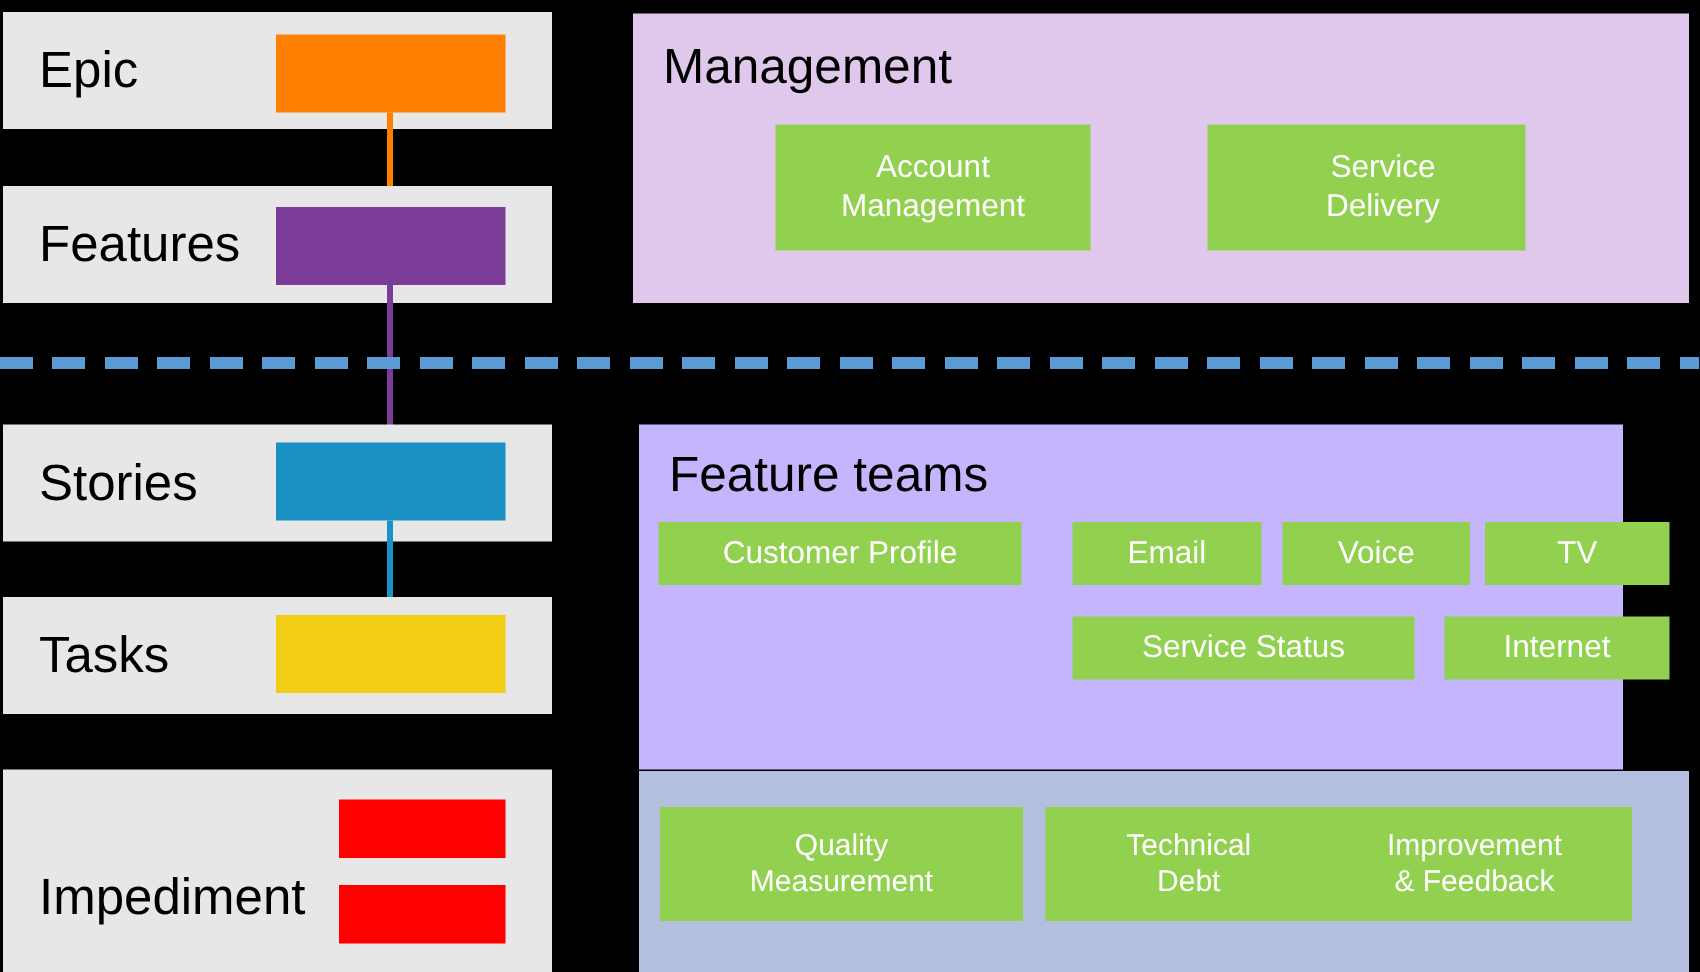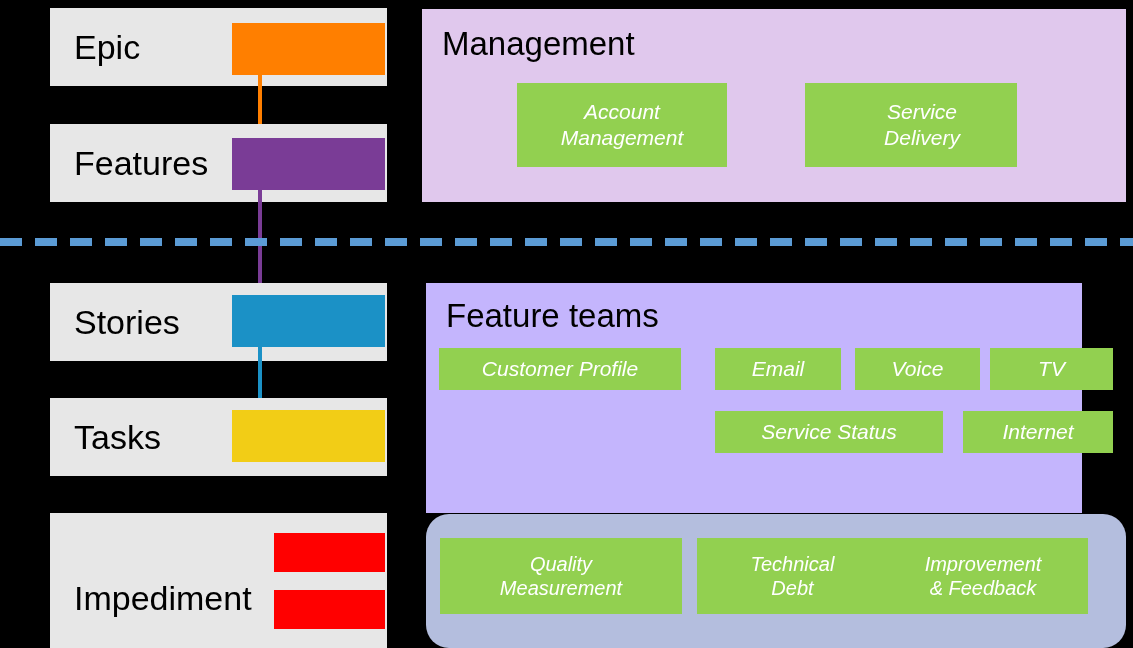--- a/index.html
+++ b/index.html
@@ -23,8 +23,7 @@
     position: absolute;
     background: #E7E7E7;
     left: 2px;
-    width: 337px;
-    margin-left: 48px;
+    width: 366px;
   }
   .lcard-label {
     position: absolute;

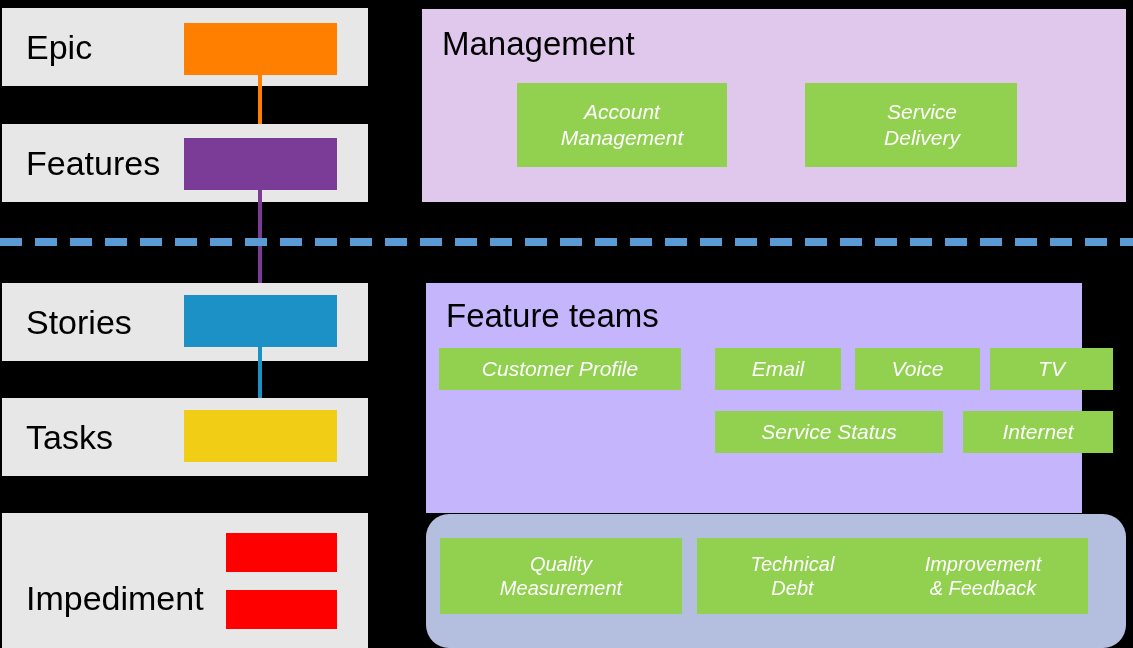--- a/index.html
+++ b/index.html
@@ -82,7 +82,6 @@
     text-align: center;
     line-height: 1.22;
     box-sizing: border-box;
-    font-style: italic;
   }
   .gbox.f20 { font-size: 20px; }
   .gbox.f21 { font-size: 21px; }

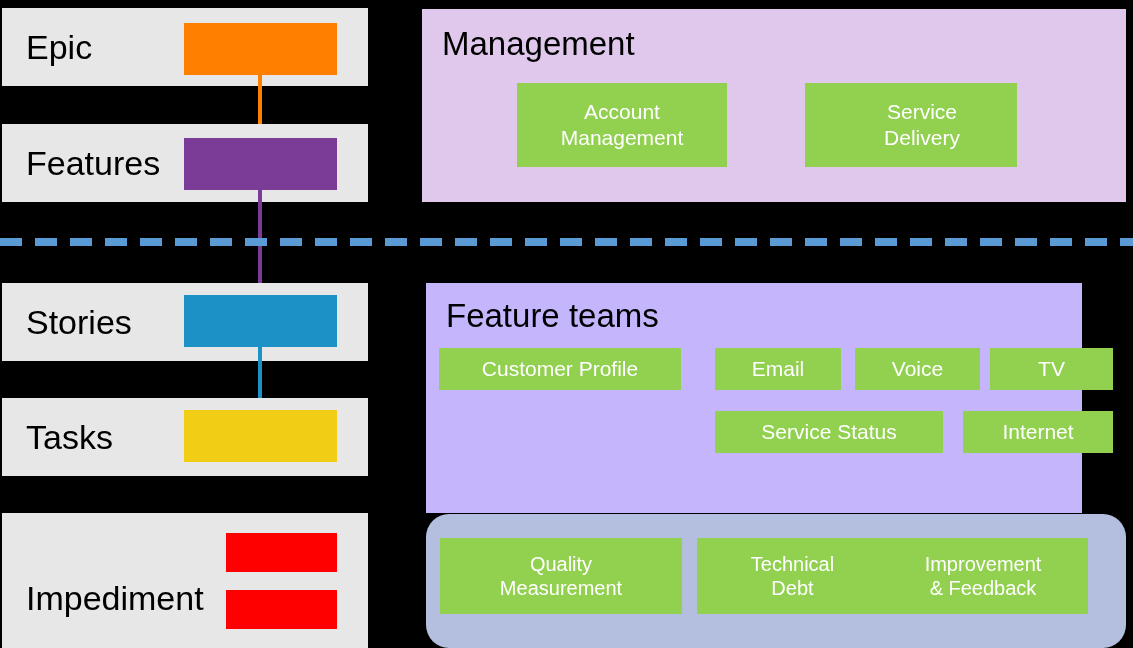--- a/index.html
+++ b/index.html
@@ -171,7 +171,7 @@
     </div>
   </div>
 
-  <div class="panel" style="left:426px;top:514px;width:700px;height:134px;background:#B4BEDE;border-radius:23px;">
+  <div class="panel" style="left:426px;top:514px;width:700px;height:134px;background:#B4BEDE;">
 
     <div class="gbox f20" style="left:14px;top:24px;width:242px;height:76px;">
       <div>

